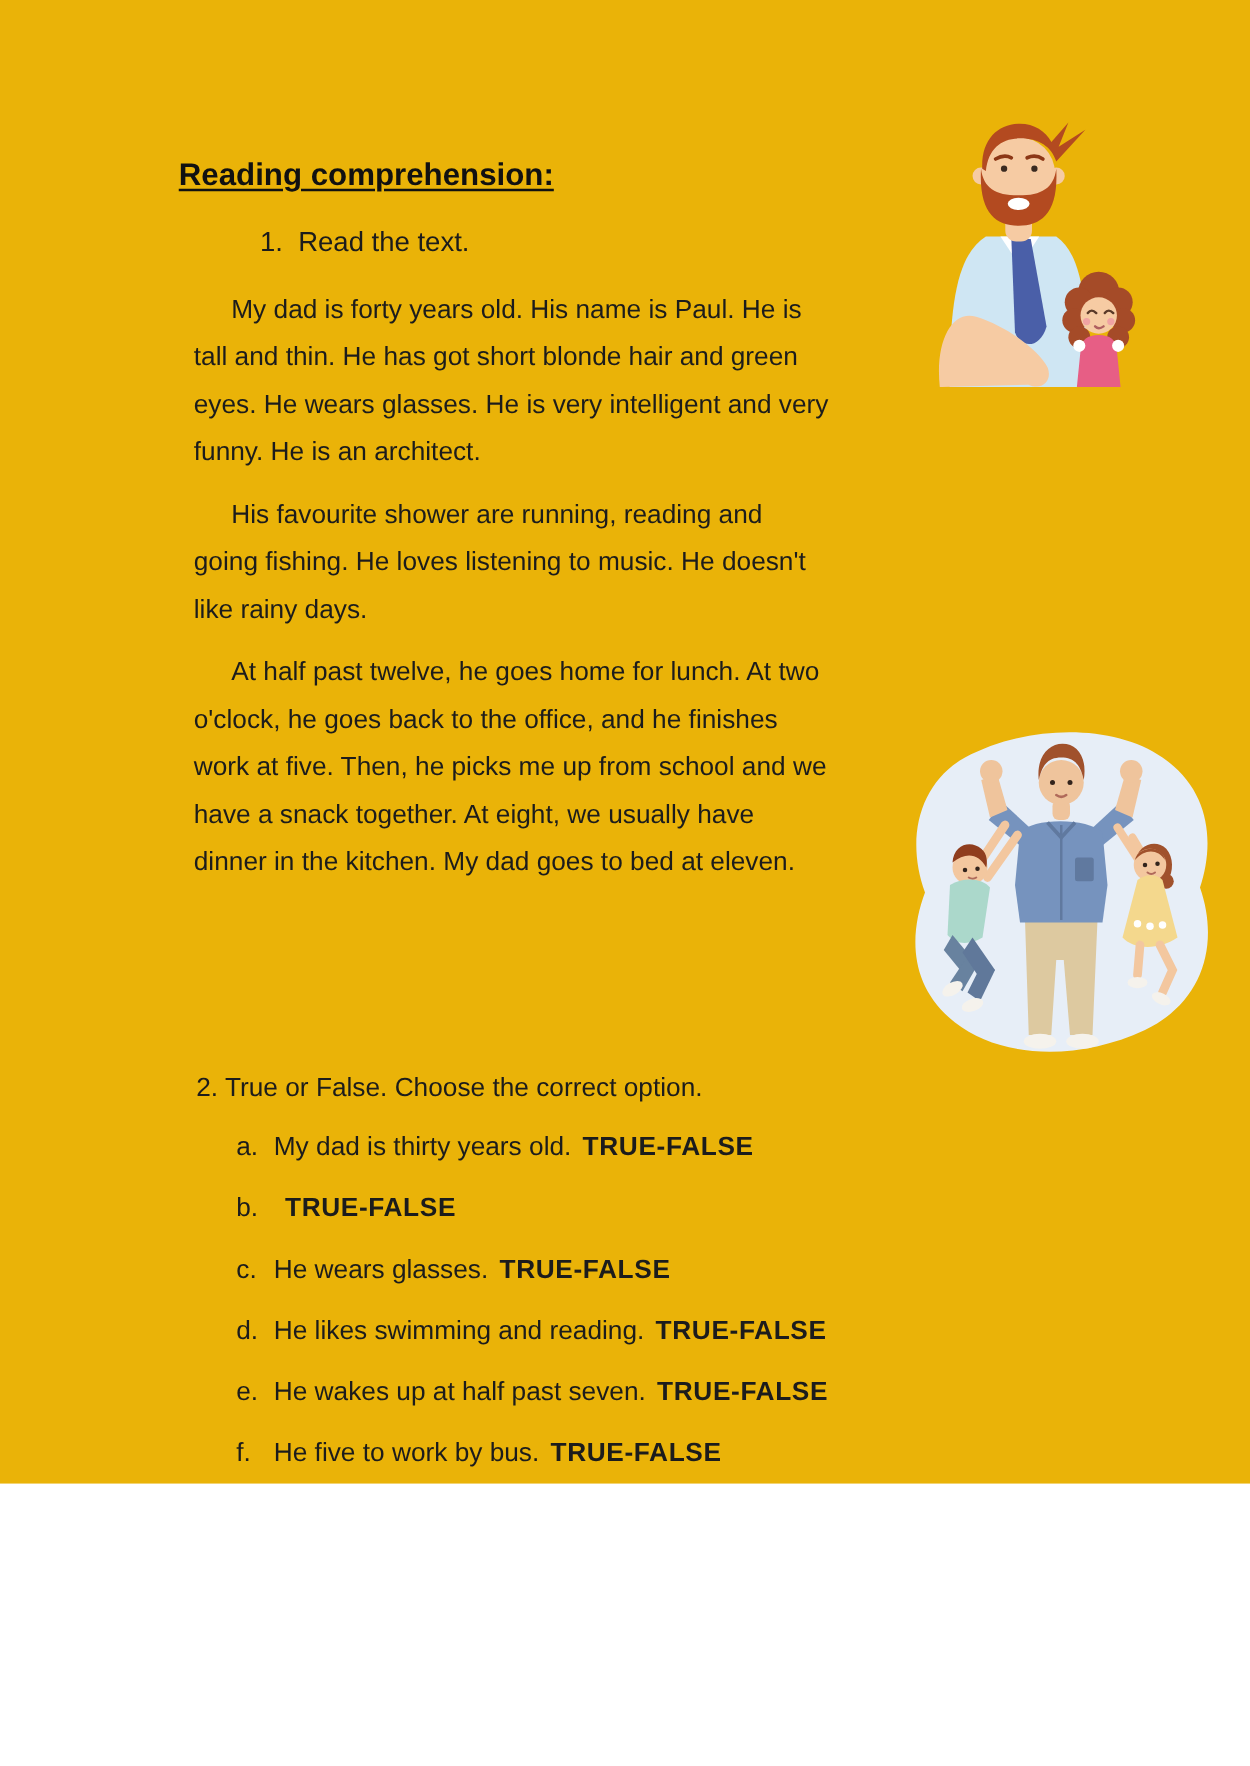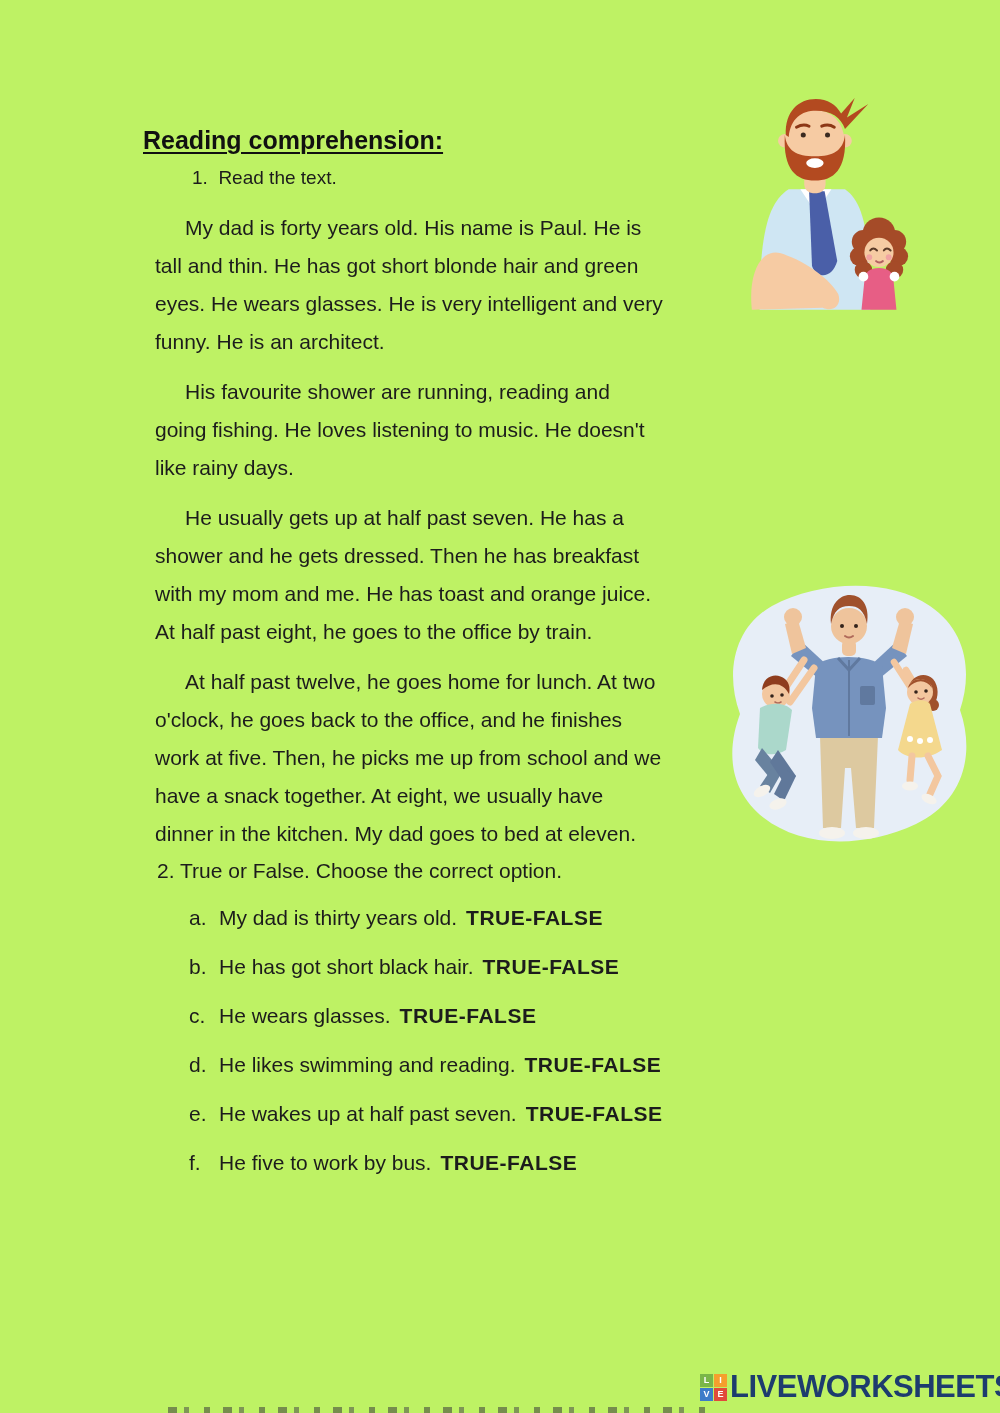--- a/index.html
+++ b/index.html
@@ -6,8 +6,8 @@
   .page{
     position:relative;
     width:1000px;
-    height:1413px;
-    background:#bef264;
+    height:1187px;
+    background:#eab308;
     overflow:hidden;
     font-family:"Liberation Sans", sans-serif;
     color:#1c1c1c;

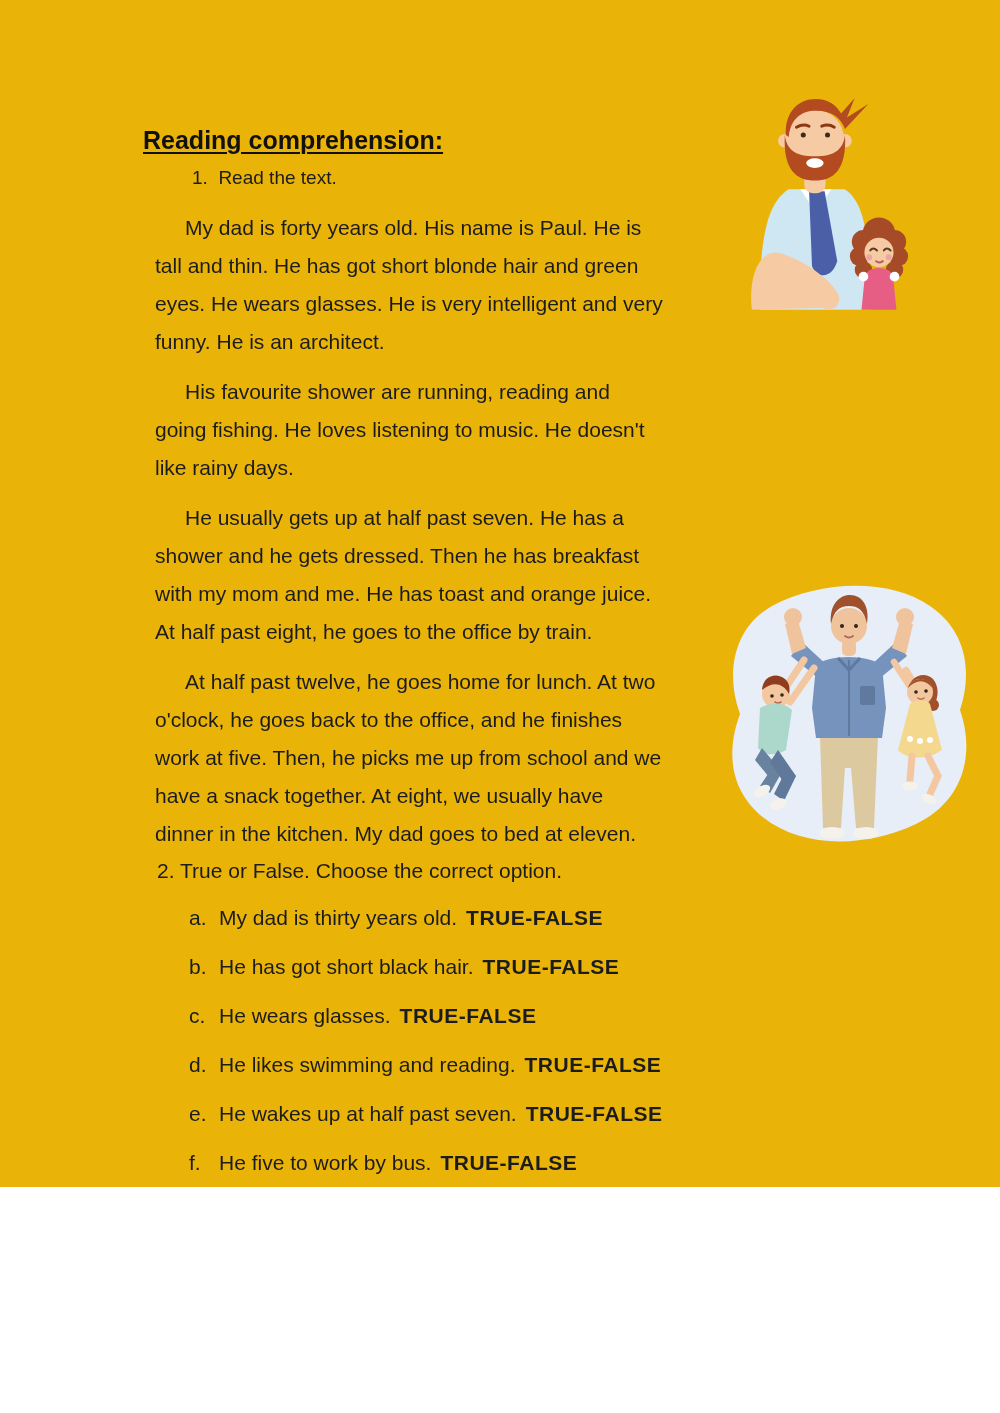--- a/index.html
+++ b/index.html
@@ -30,9 +30,9 @@
     text-underline-offset:3px;
   }
   .instruction{
-    margin:0;
+    margin:16px;
     padding-left:49px;
-    font-size:19px;
+    font-size:22px;
     line-height:38px;
     white-space:pre;
   }

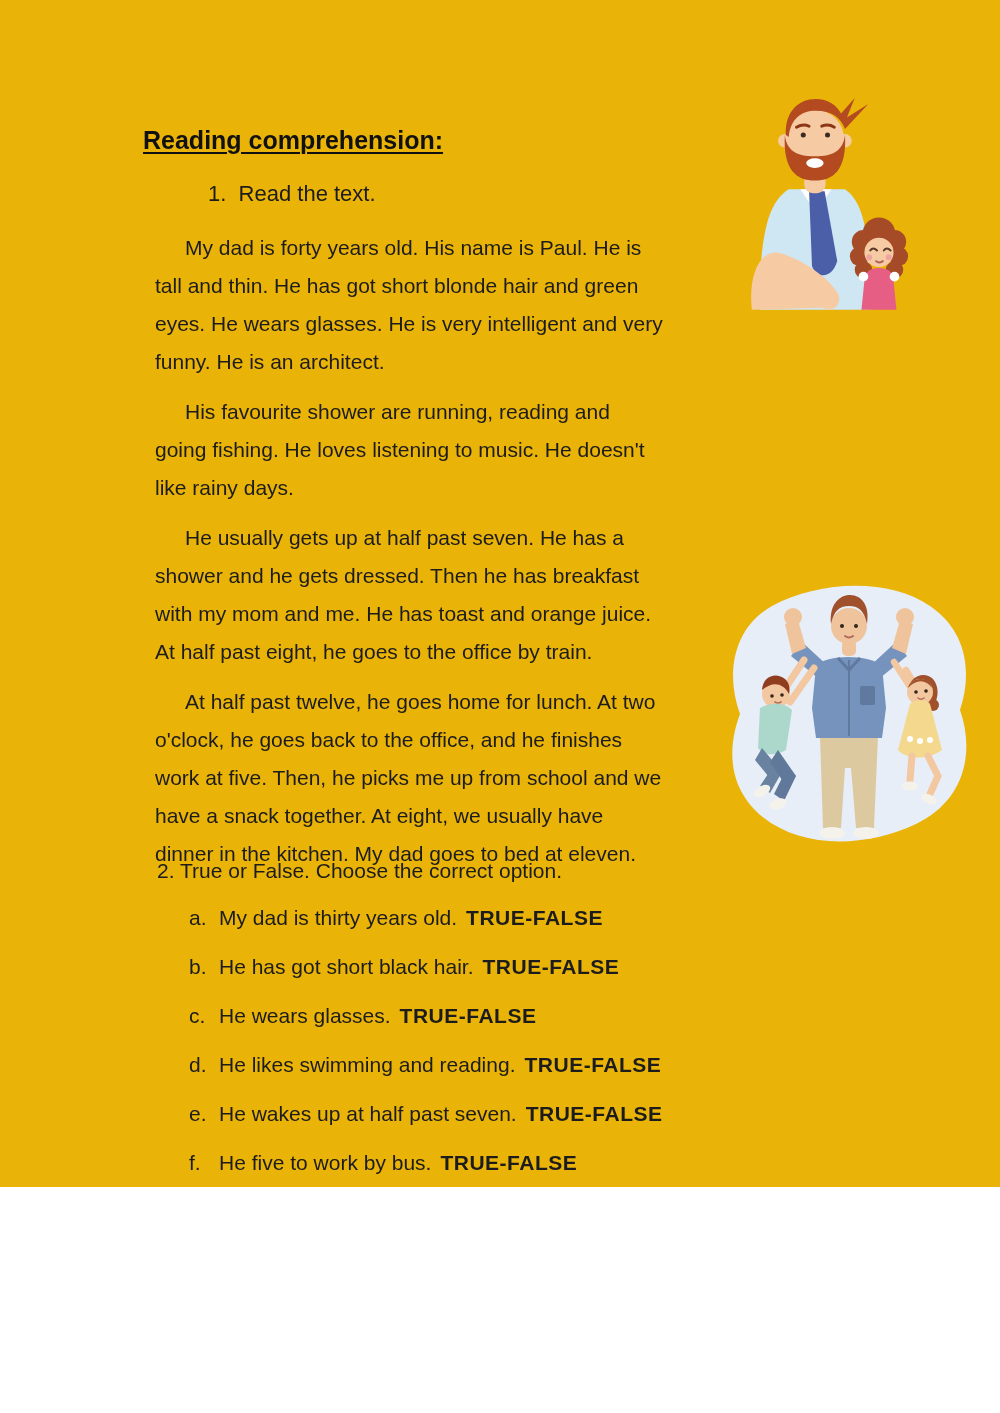--- a/index.html
+++ b/index.html
@@ -139,10 +139,6 @@
     <p class="para">His favourite shower are running, reading and
 going fishing. He loves listening to music. He doesn't
 like rainy days.</p>
-    <p class="para">He usually gets up at half past seven. He has a
-shower and he gets dressed. Then he has breakfast
-with my mom and me. He has toast and orange juice.
-At half past eight, he goes to the office by train.</p>
     <p class="para">At half past twelve, he goes home for lunch. At two
 o'clock, he goes back to the office, and he finishes
 work at five. Then, he picks me up from school and we

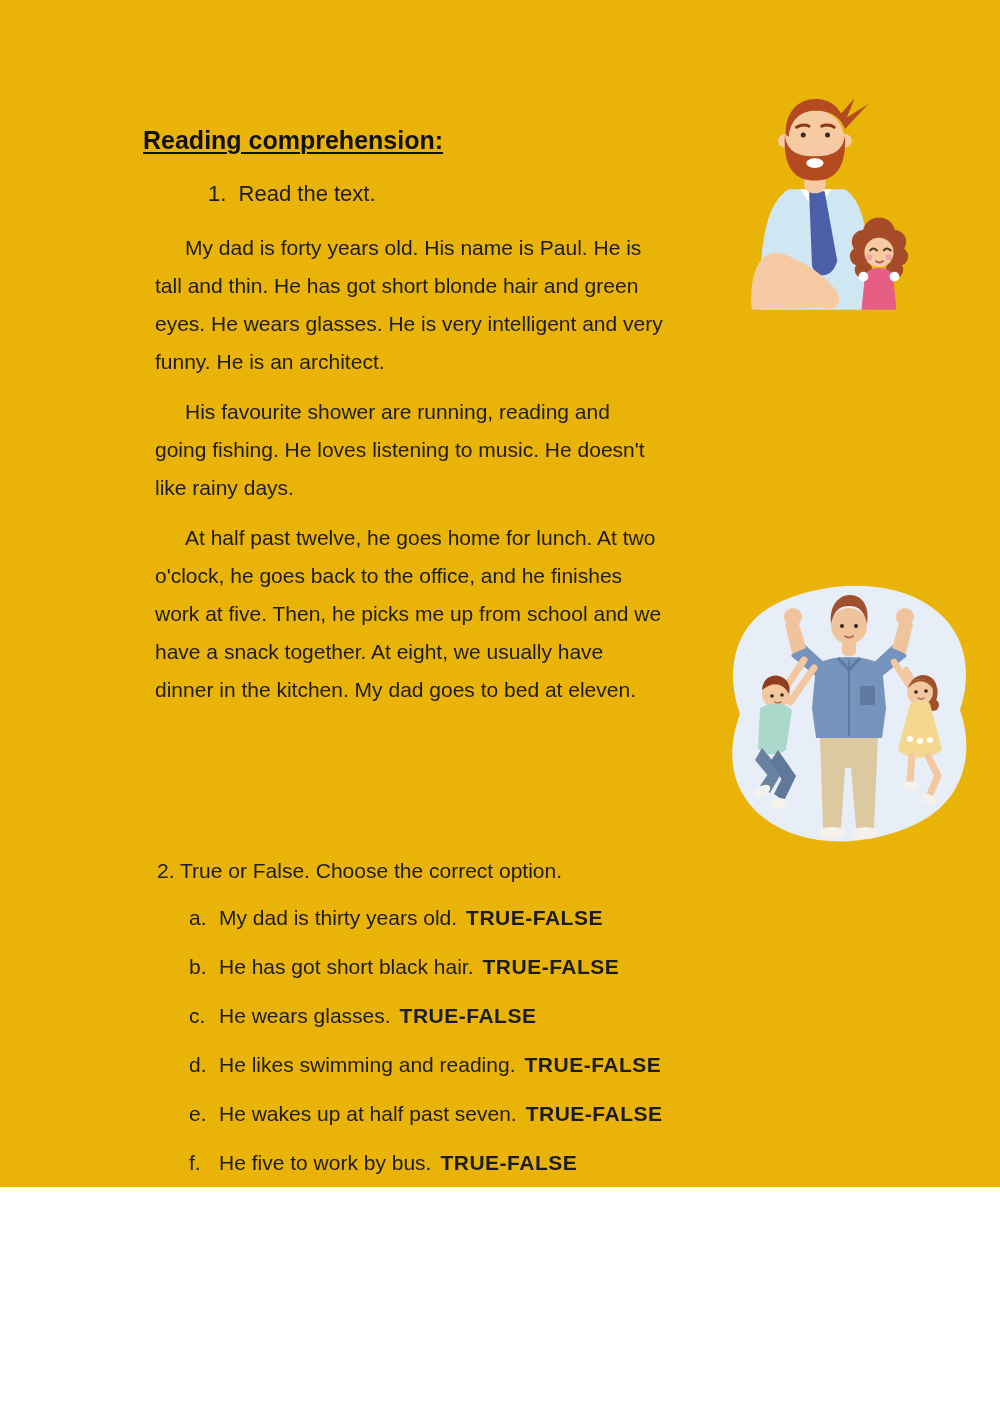--- a/index.html
+++ b/index.html
@@ -280,7 +280,6 @@
       </div>
       <div class="tf-item">
         <span class="tf-letter">b.</span>
-        <span class="tf-stmt">He has got short black hair.</span>
         <span class="tf-answer">TRUE-FALSE</span>
       </div>
       <div class="tf-item">

